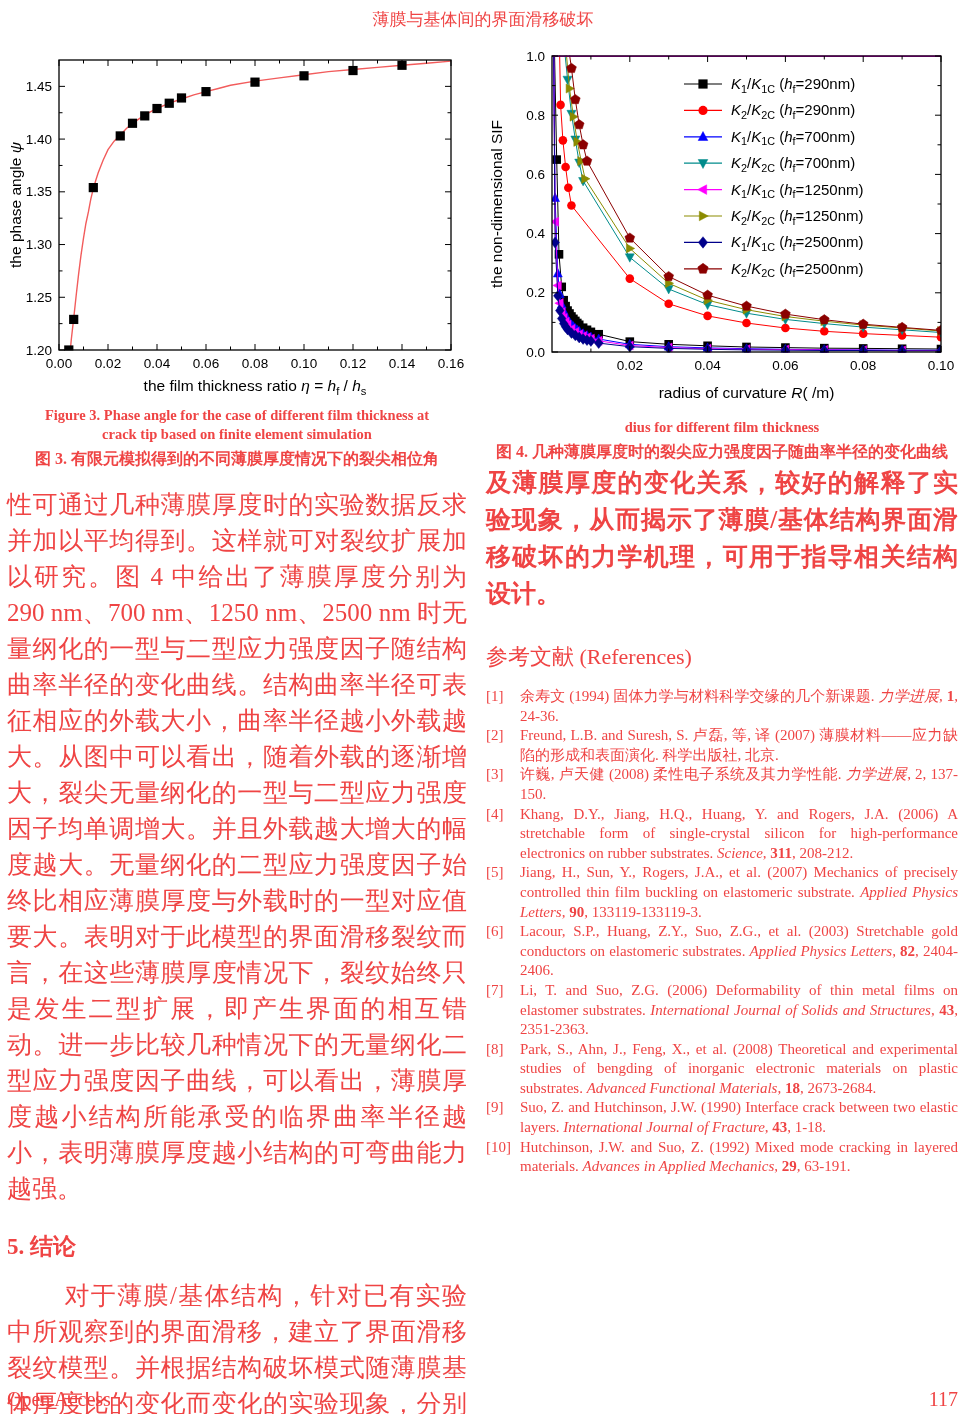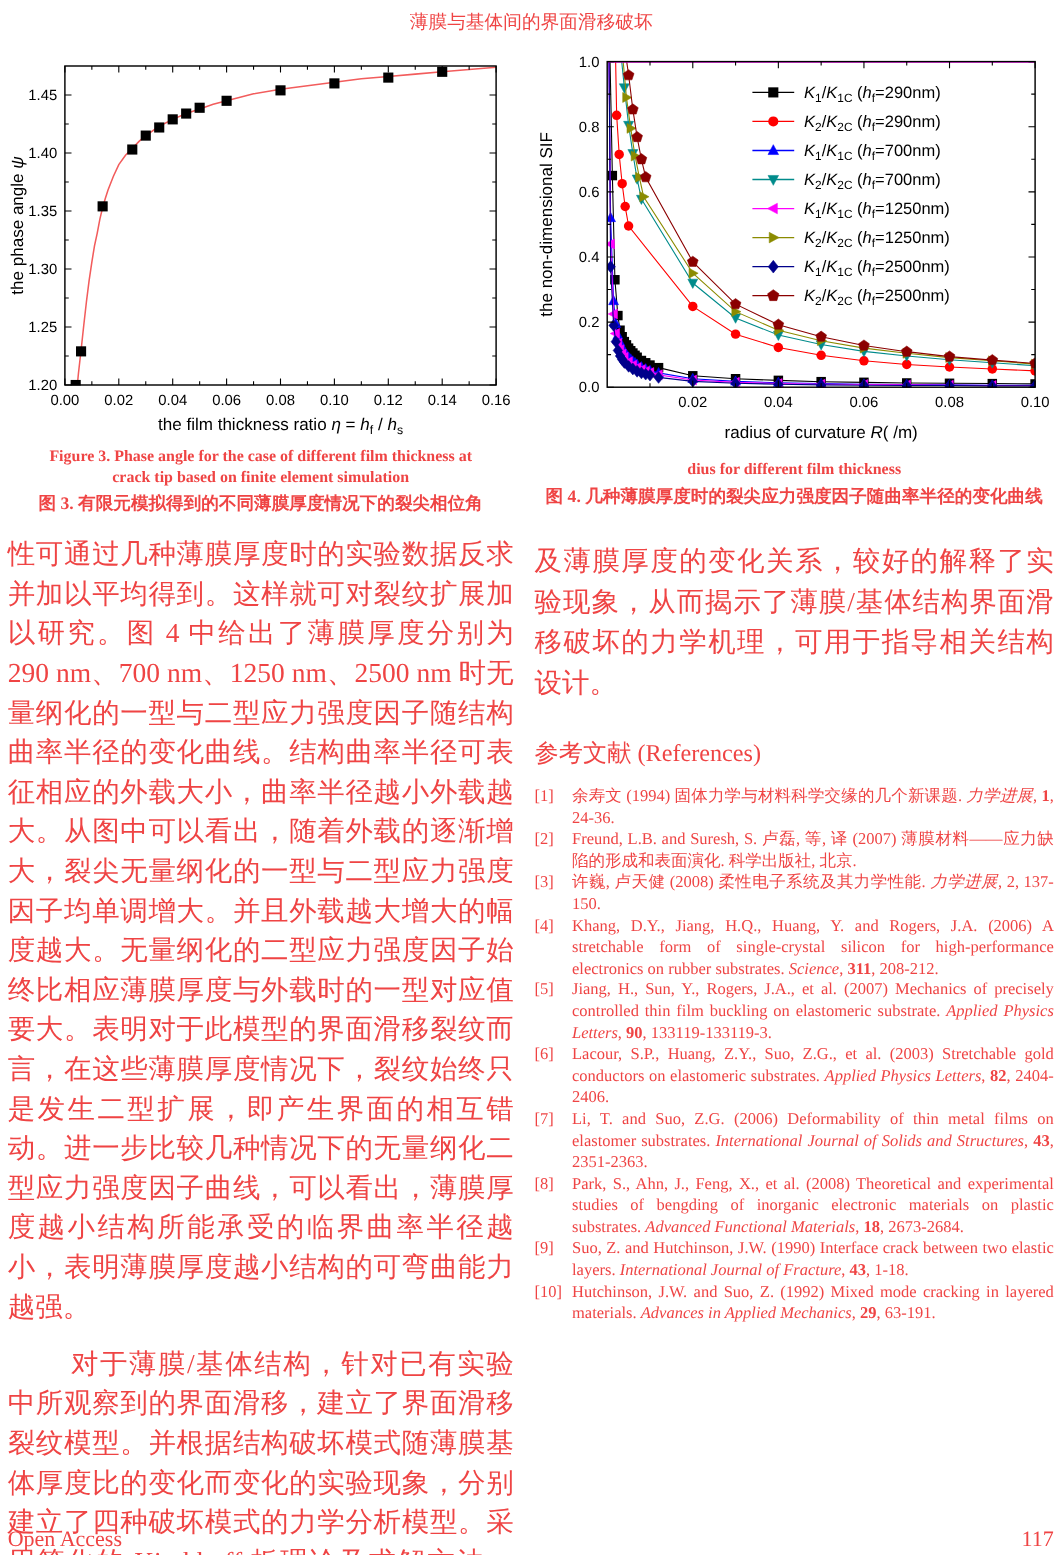--- a/index.html
+++ b/index.html
@@ -15,7 +15,7 @@
   .cap-en{font-size:14.5px;line-height:19px;white-space:nowrap;}
   .cap-zh{font-size:16px;line-height:25px;margin-top:2px;white-space:nowrap;}
   .body-text{margin:16px 0 0 0;font-size:25px;line-height:36px;text-align:justify;}
-  .rt{margin-top:28px;line-height:37px;}
+  .rt{margin-top:0;line-height:37px;font-weight:bold;}
   .indent{text-indent:2.3em;}
   .sec-head{margin:24px 0 0 0;font-size:23px;font-weight:bold;}
   .ref-head{margin:30px 0 0 0;font-size:22px;font-weight:normal;}

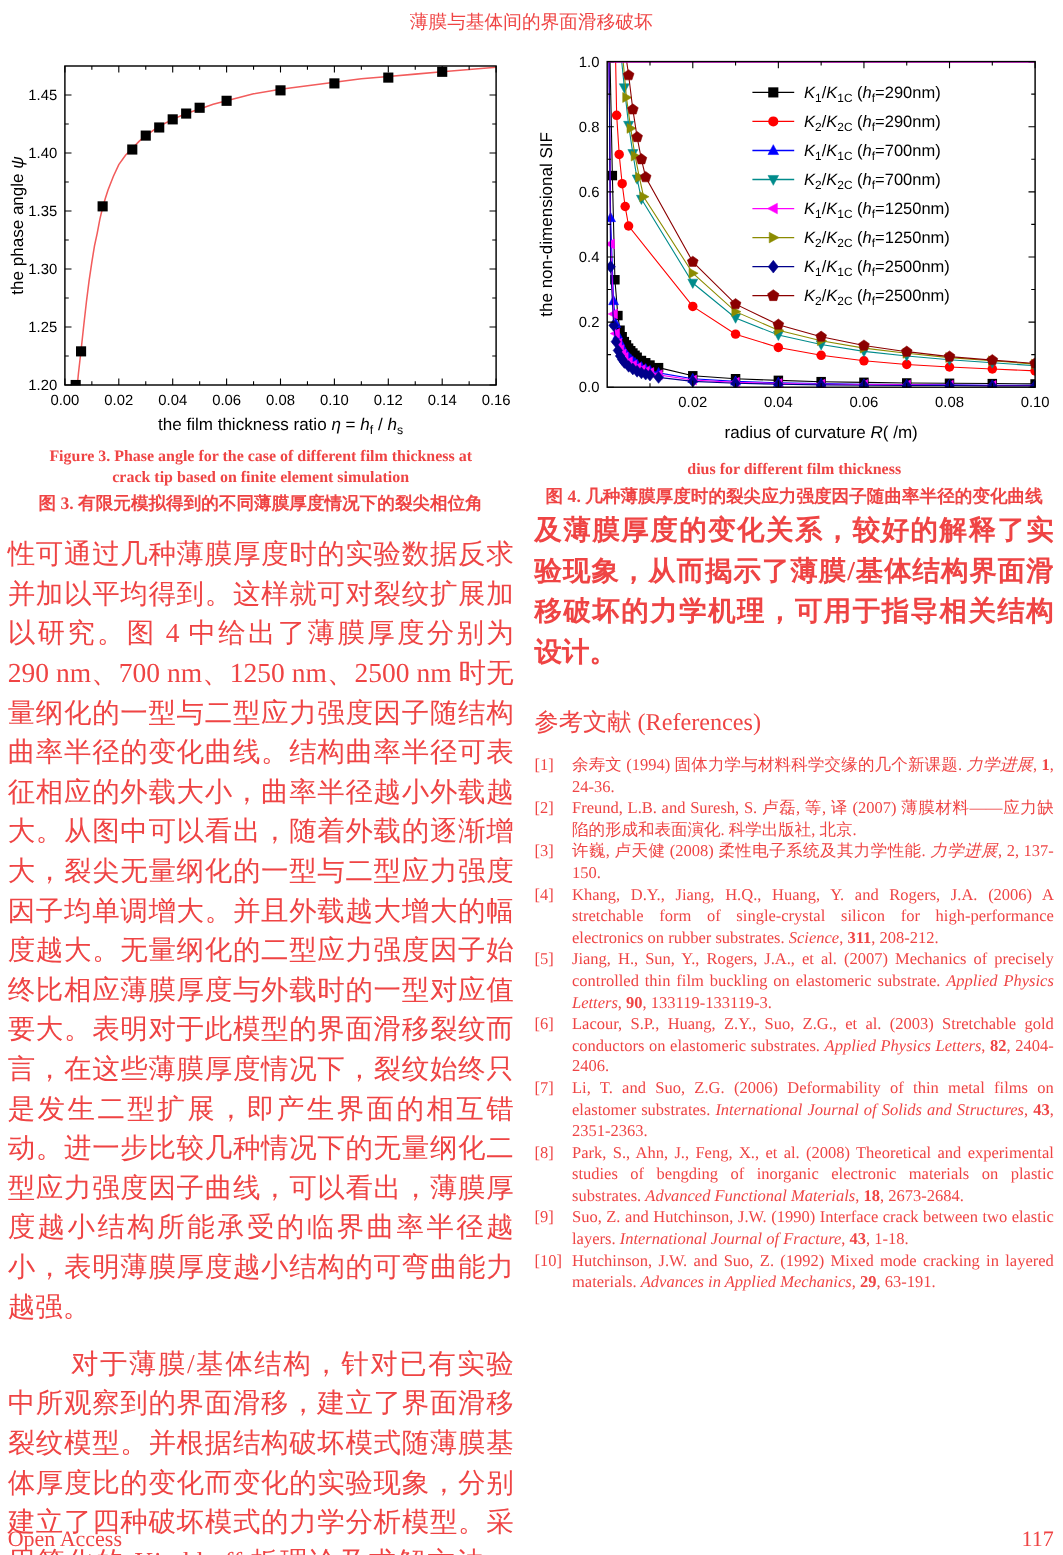--- a/index.html
+++ b/index.html
@@ -139,6 +139,7 @@
       <div class="cap-zh">图 3.  有限元模拟得到的不同薄膜厚度情况下的裂尖相位角</div>
     </div>
     <p class="body-text">性可通过几种薄膜厚度时的实验数据反求并加以平均得到。这样就可对裂纹扩展加以研究。图 4 中给出了薄膜厚度分别为 290 nm、700 nm、1250 nm、2500 nm 时无量纲化的一型与二型应力强度因子随结构曲率半径的变化曲线。结构曲率半径可表征相应的外载大小，曲率半径越小外载越大。从图中可以看出，随着外载的逐渐增大，裂尖无量纲化的一型与二型应力强度因子均单调增大。并且外载越大增大的幅度越大。无量纲化的二型应力强度因子始终比相应薄膜厚度与外载时的一型对应值要大。表明对于此模型的界面滑移裂纹而言，在这些薄膜厚度情况下，裂纹始终只是发生二型扩展，即产生界面的相互错动。进一步比较几种情况下的无量纲化二型应力强度因子曲线，可以看出，薄膜厚度越小结构所能承受的临界曲率半径越小，表明薄膜厚度越小结构的可弯曲能力越强。</p>
+    <h2 class="sec-head">5. 结论</h2>
     <p class="body-text indent">对于薄膜/基体结构，针对已有实验中所观察到的界面滑移，建立了界面滑移裂纹模型。并根据结构破坏模式随薄膜基体厚度比的变化而变化的实验现象，分别建立了四种破坏模式的力学分析模型。采用简化的 Kirchhoff 板理论及求解方法，求解得到了能量释放率，分析了无量纲话的应力强度因子随曲率半径</p>
   </div>
 

